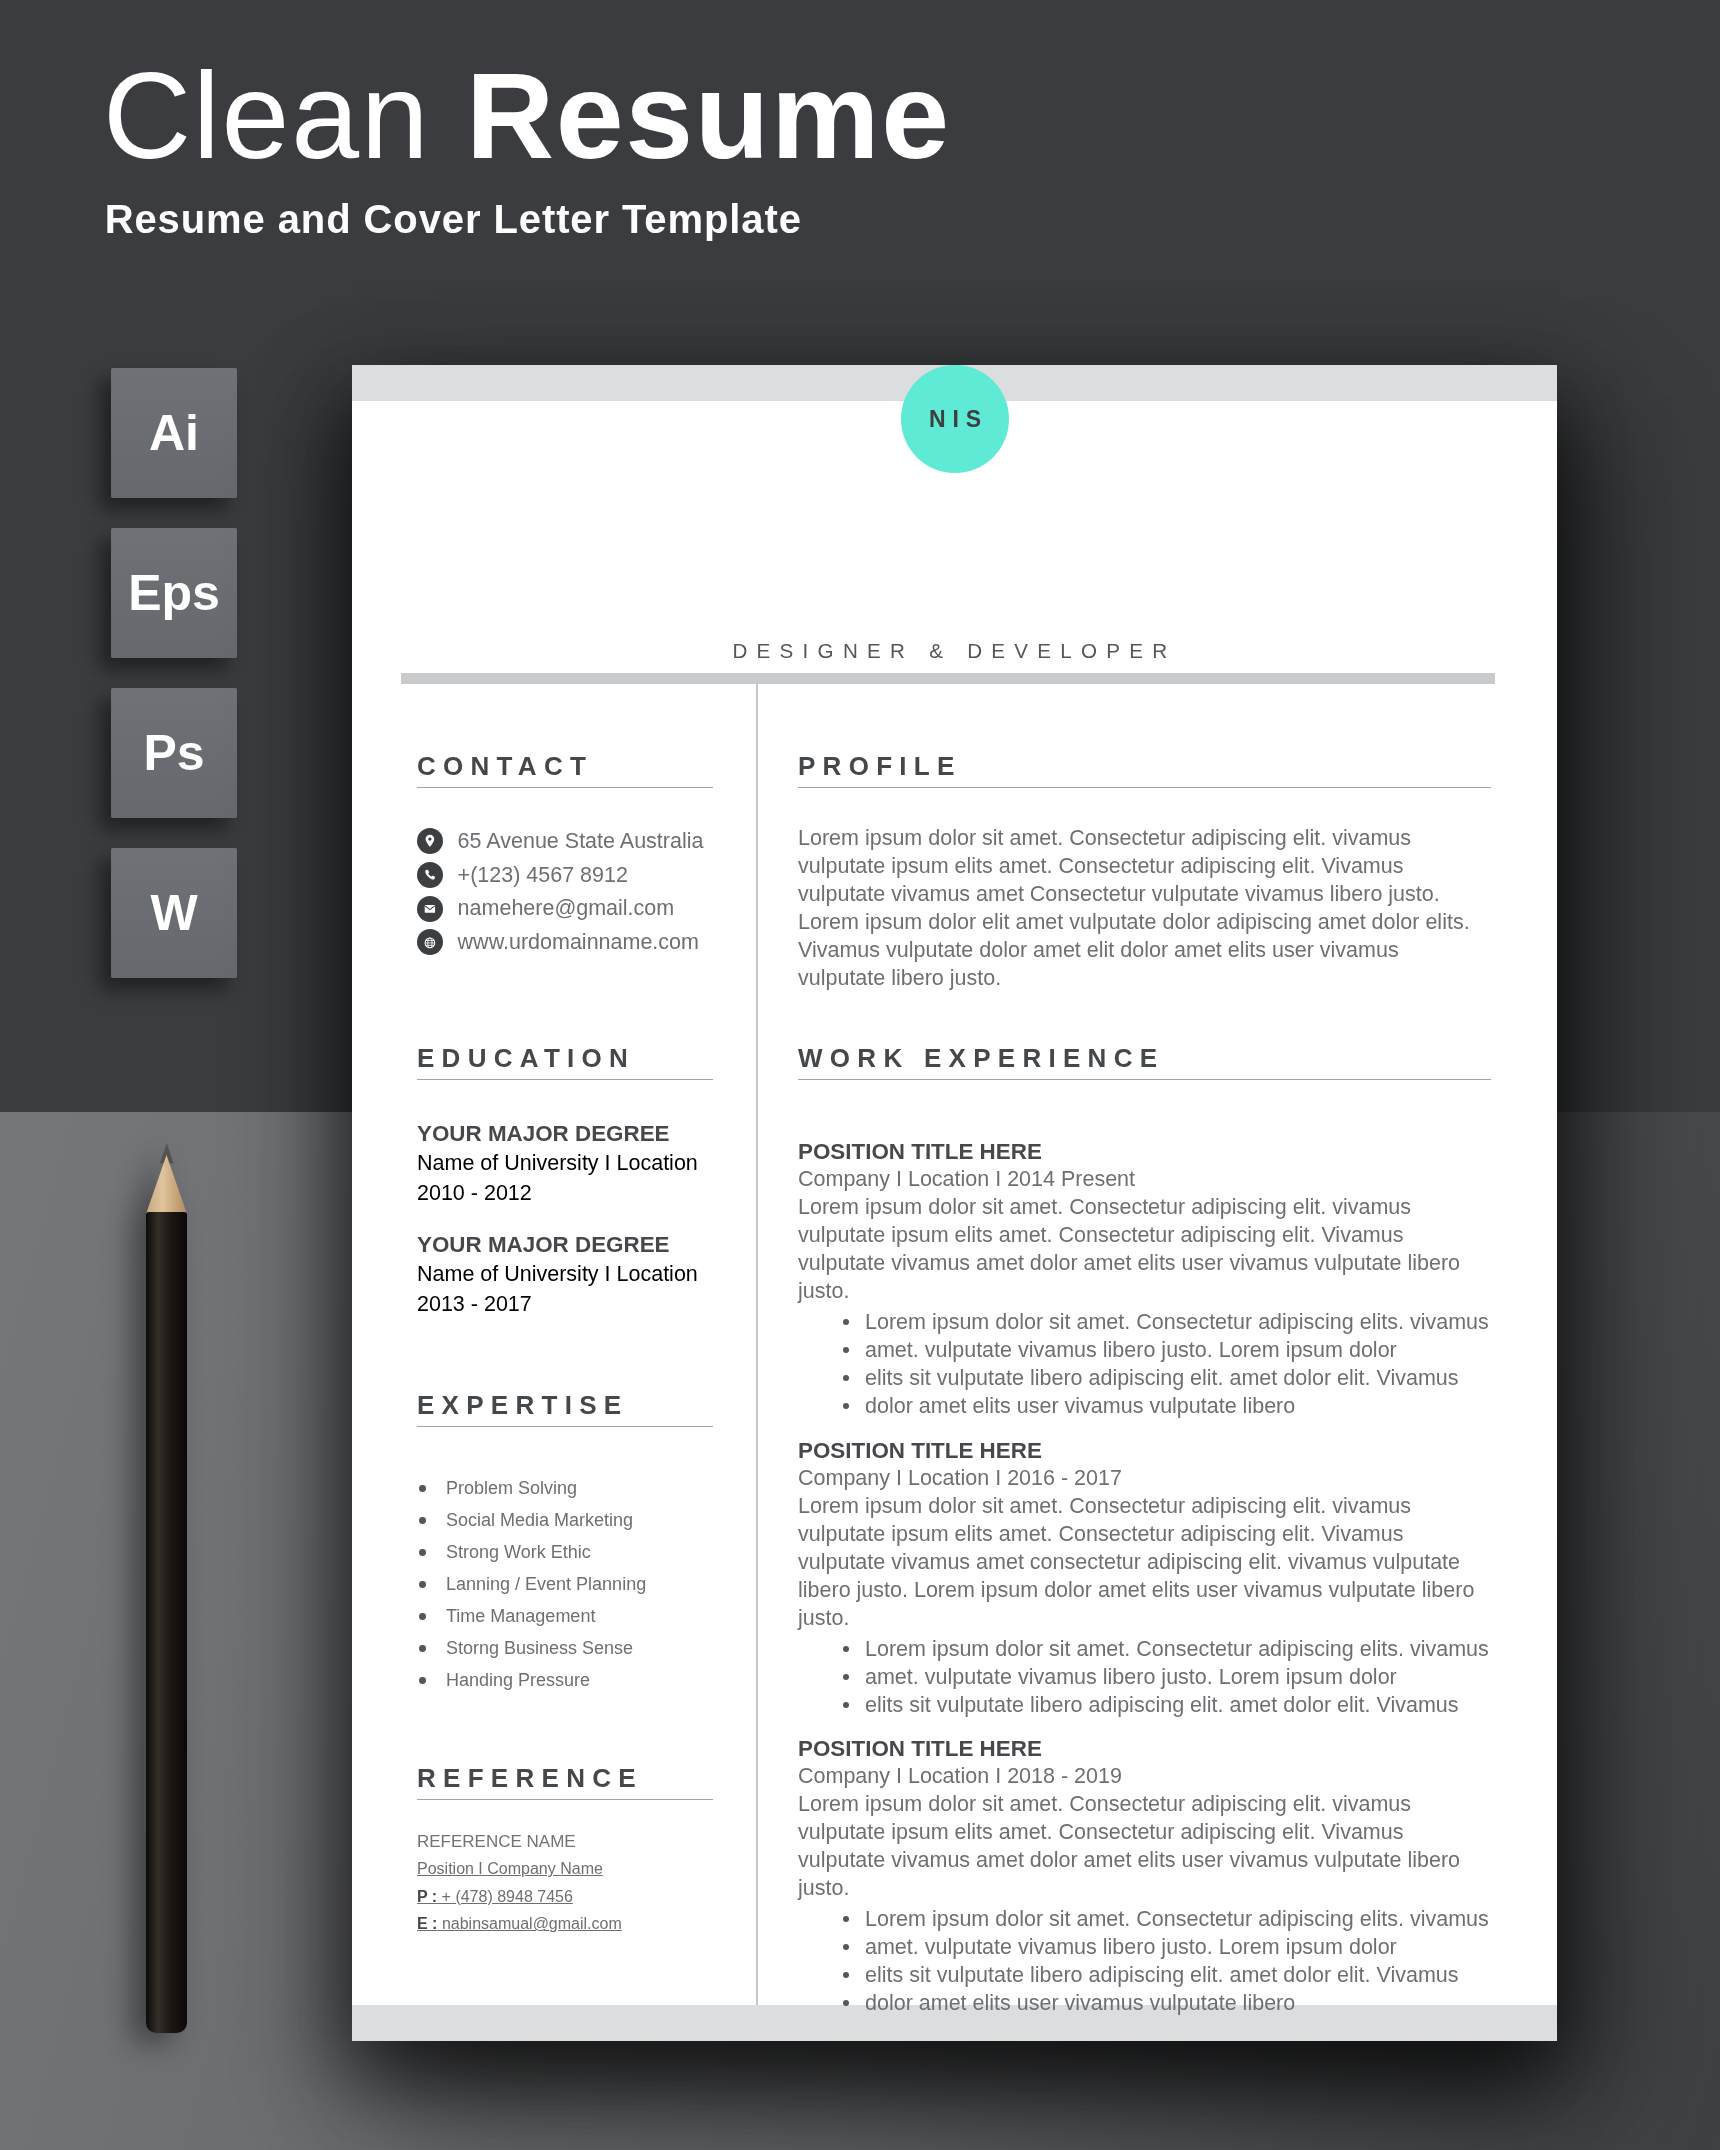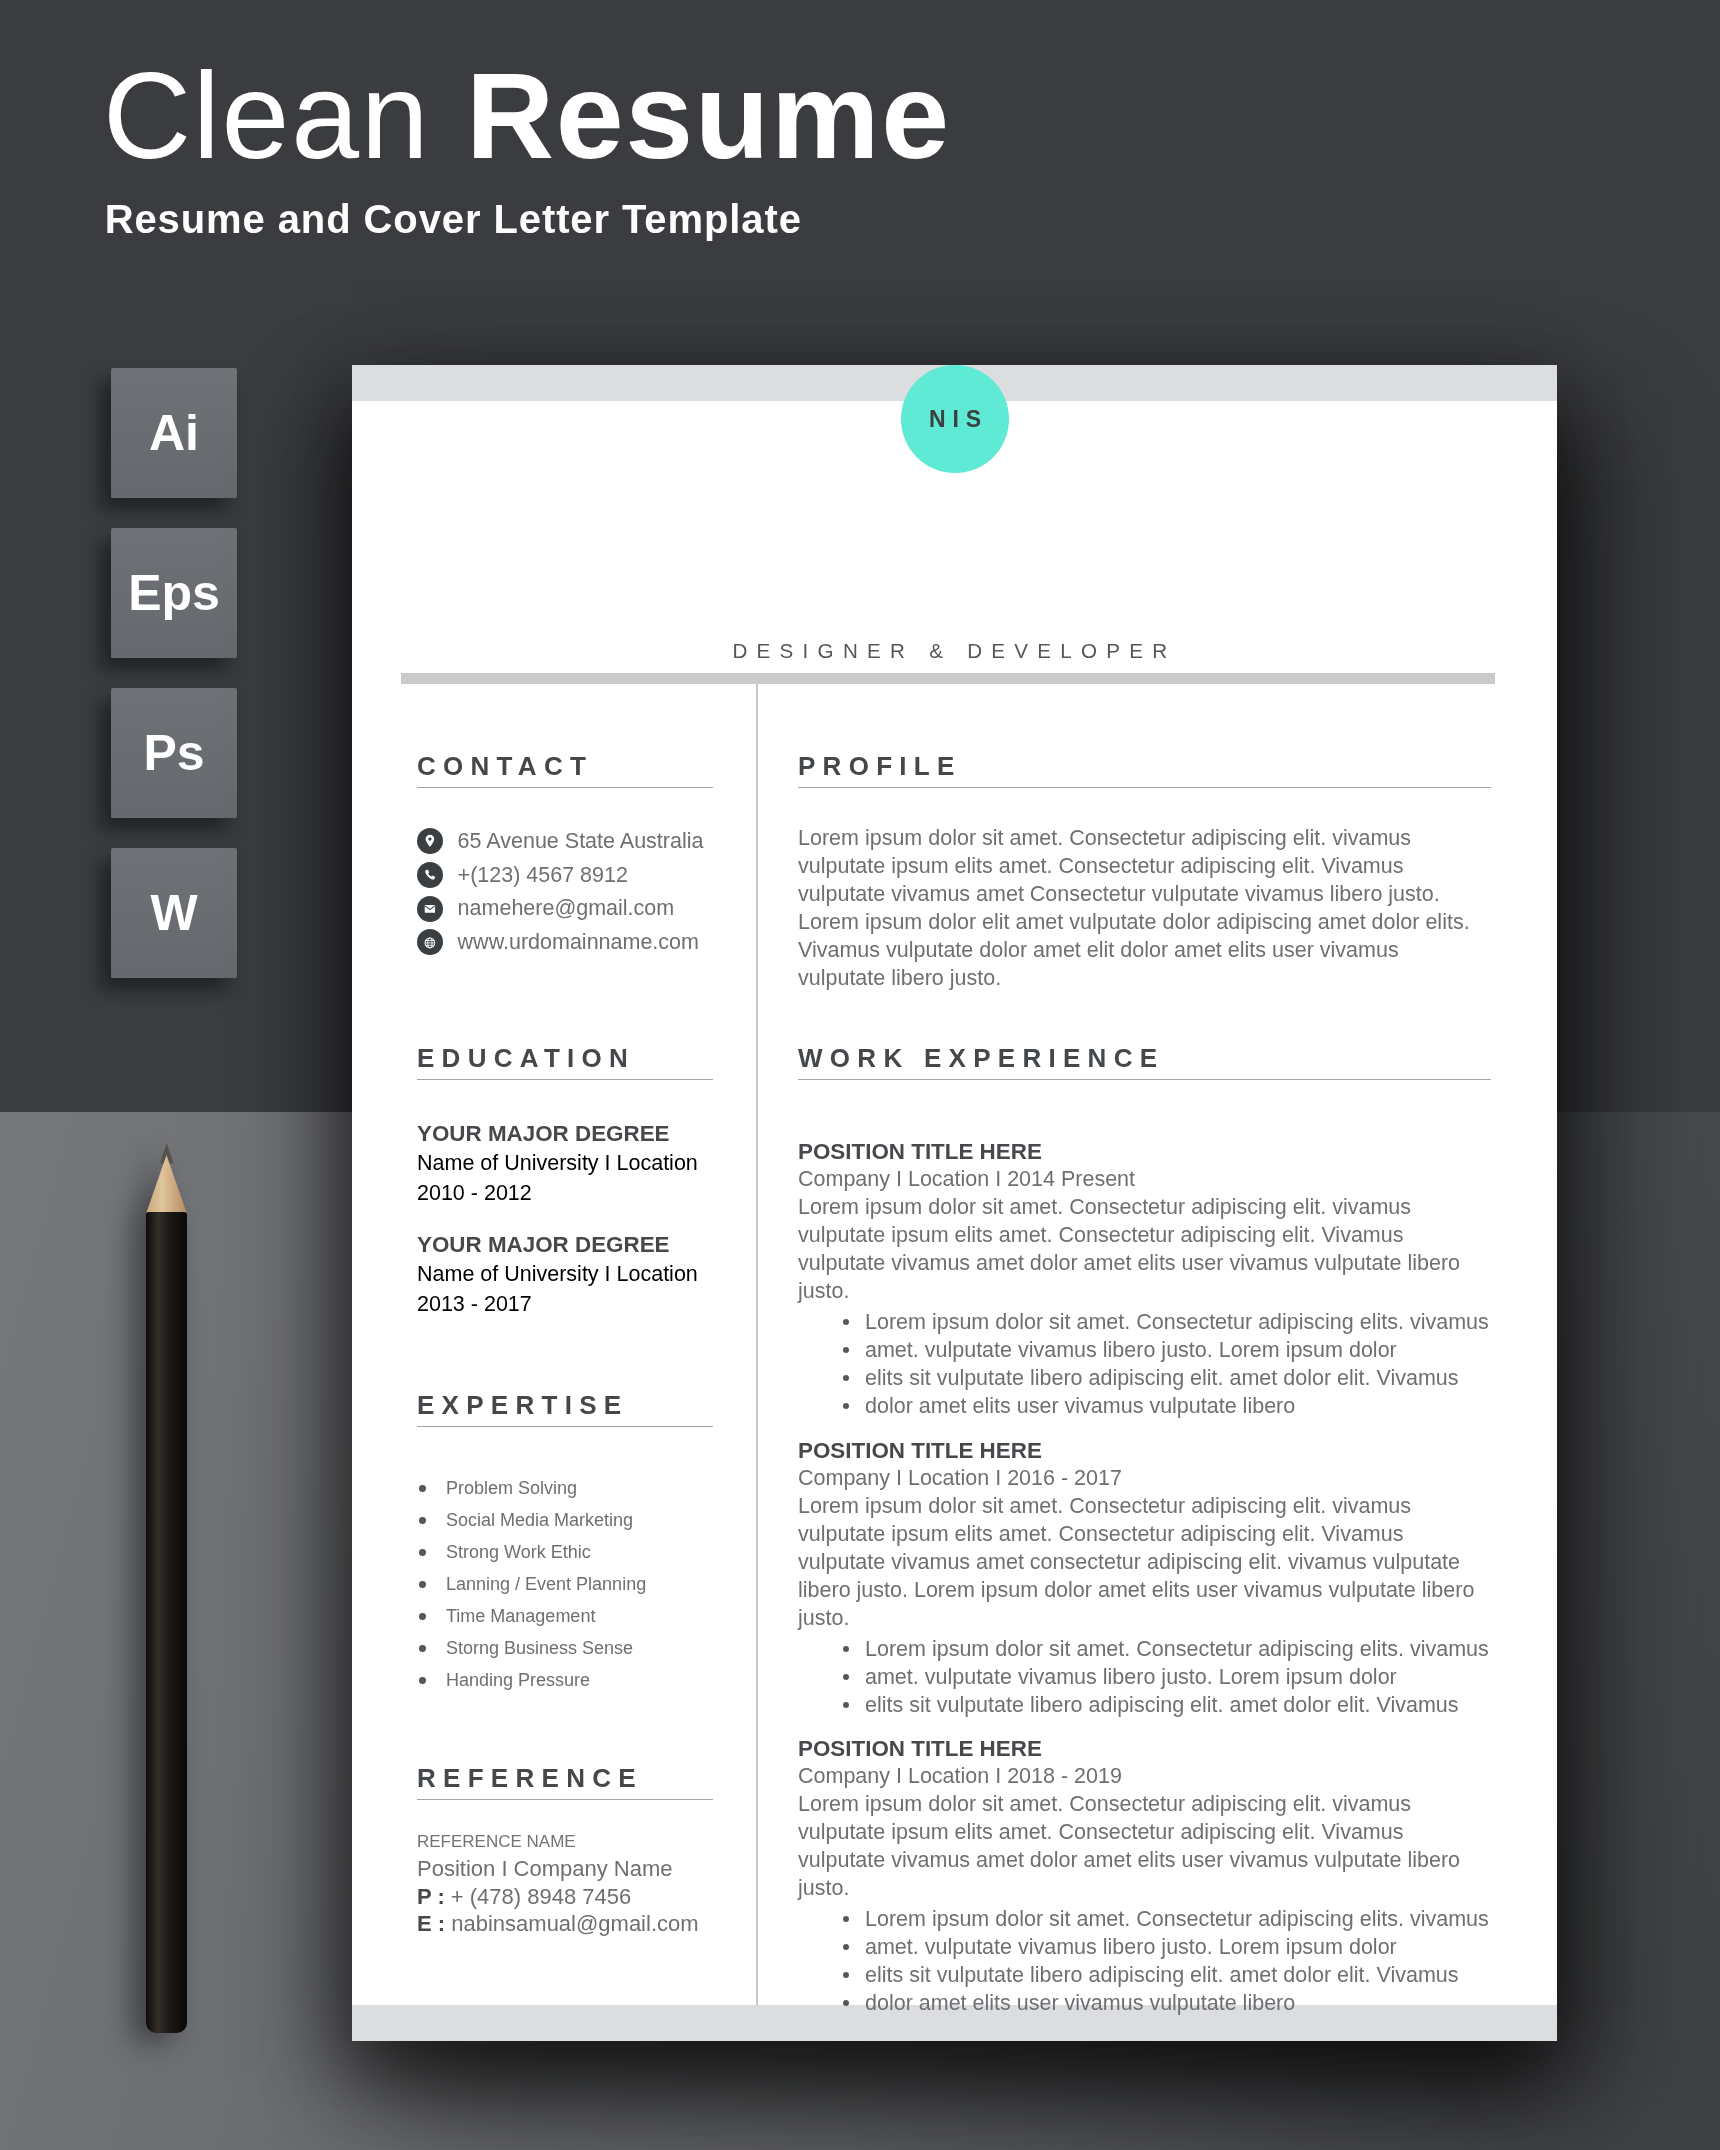--- a/index.html
+++ b/index.html
@@ -93,7 +93,7 @@
   
   .ref-block{margin-top:27.5px;}
   .ref-name{font-size:17px;font-weight:400;color:#737373;line-height:27.5px;}
-  .ref-line{font-size:22px;color:#6d6f72;line-height:27.5px;}
+  .ref-line{font-size:16px;color:#6d6f72;line-height:27.5px;text-decoration:underline;}
   .ref-line b{color:#46484b;font-weight:700;}
 
   

